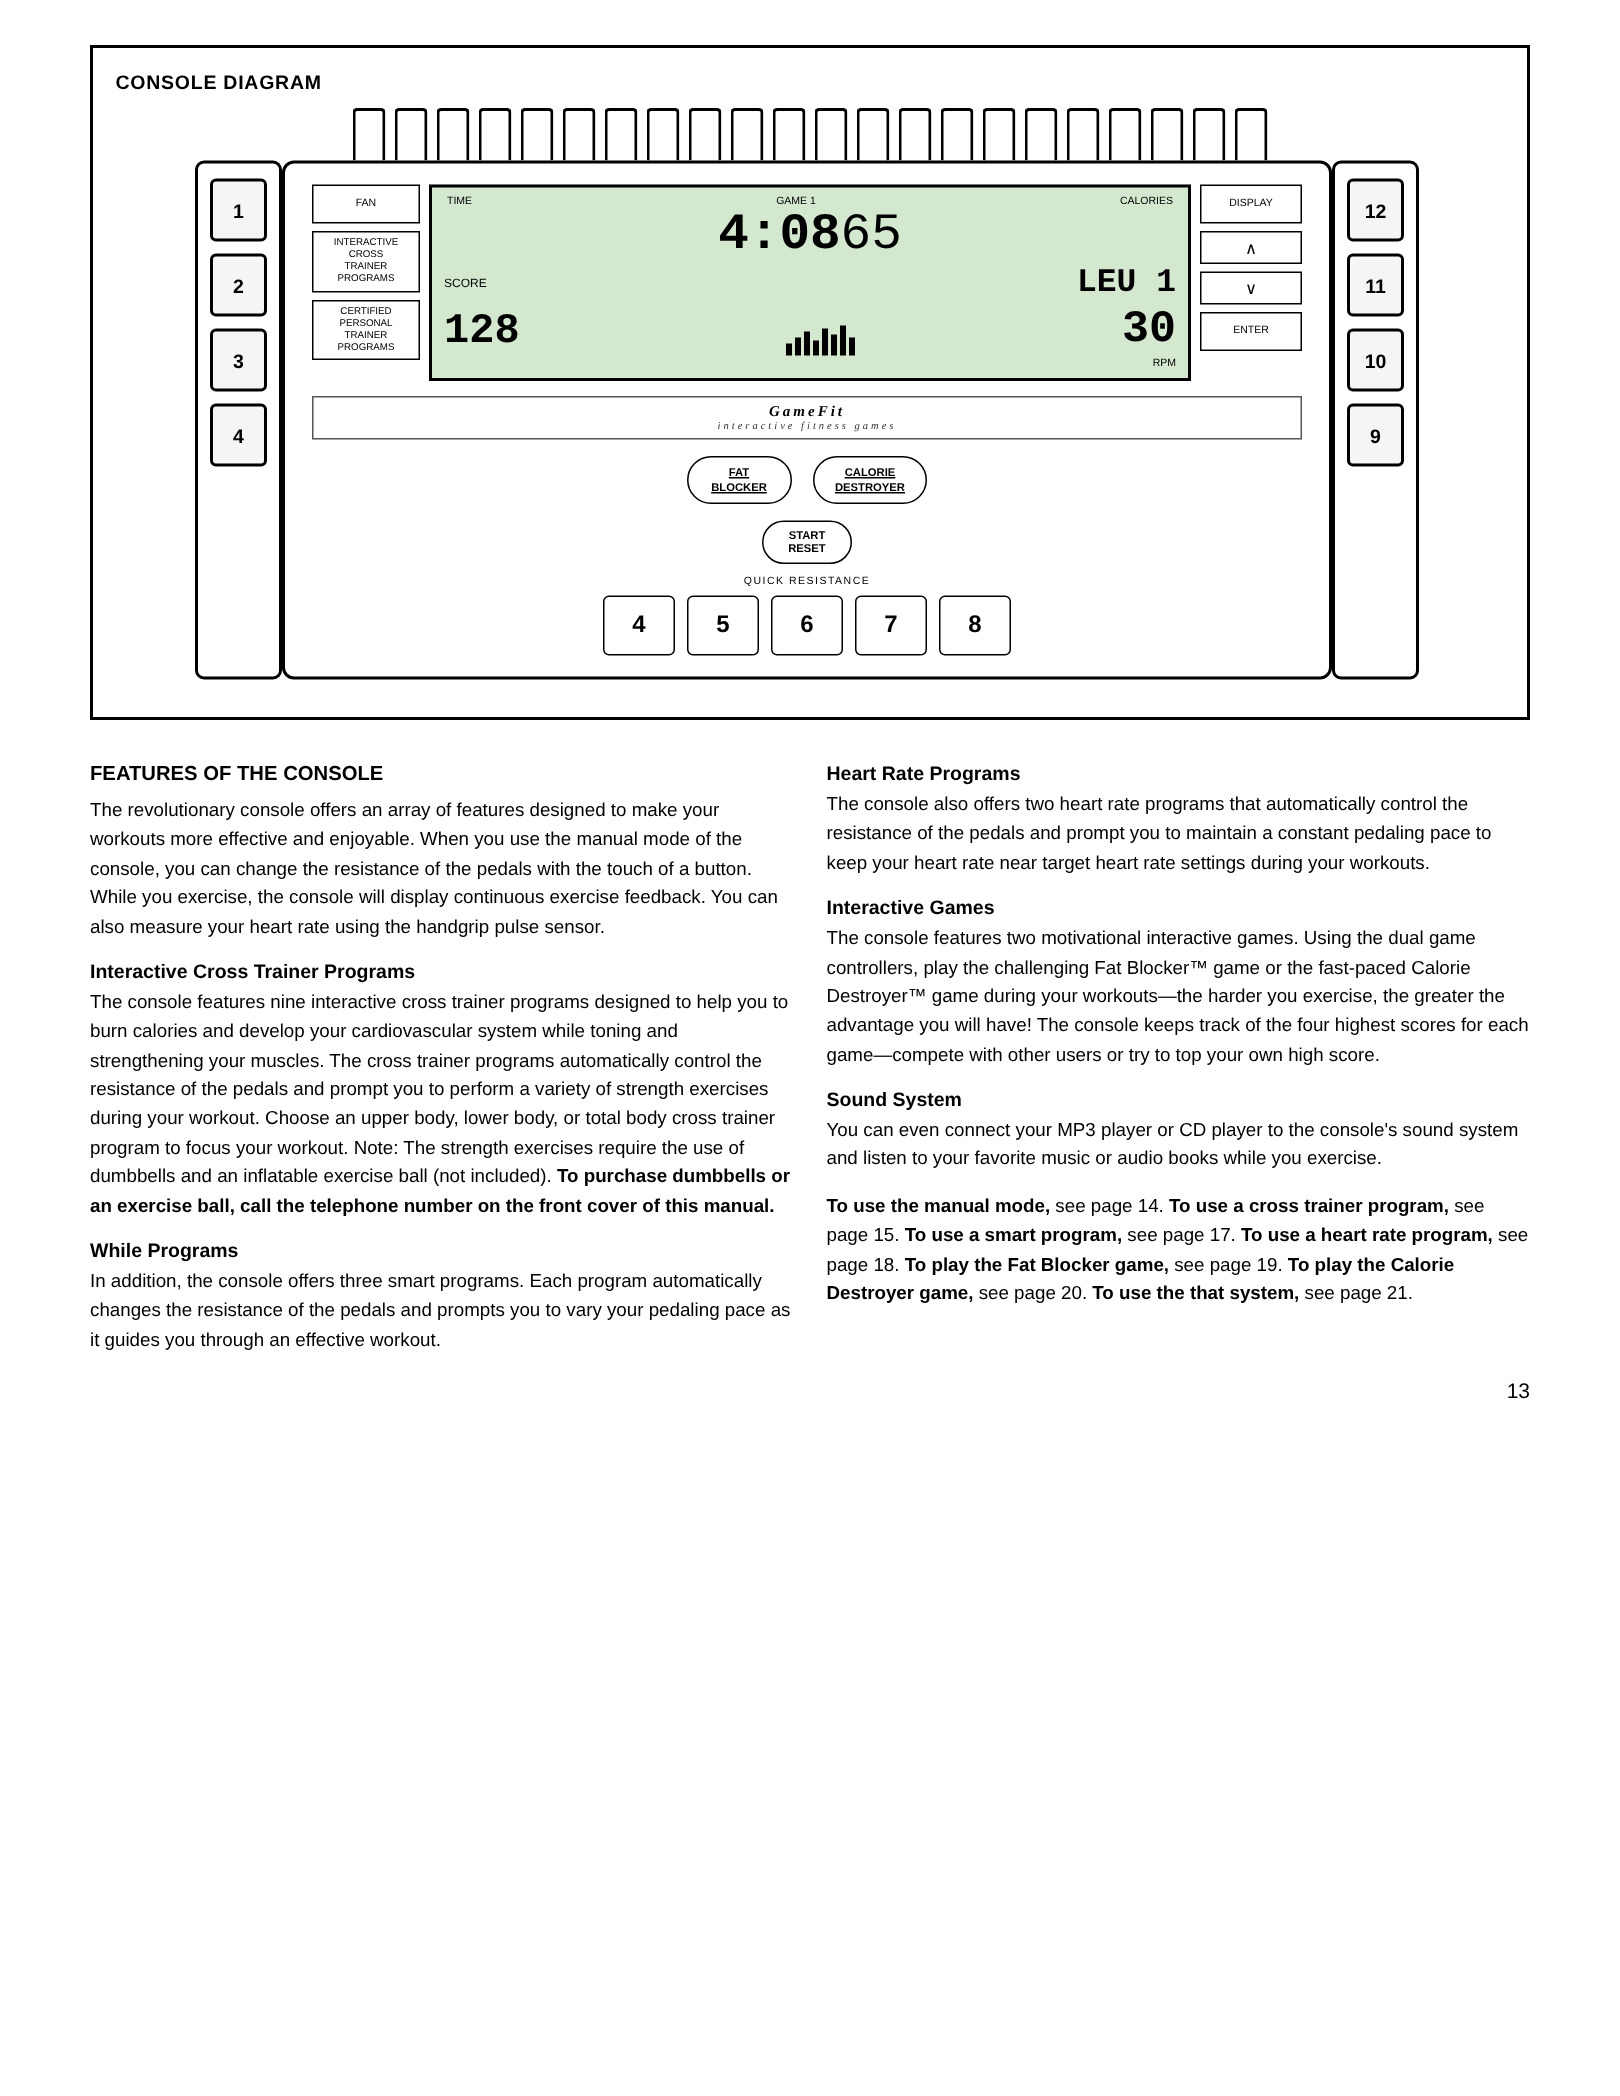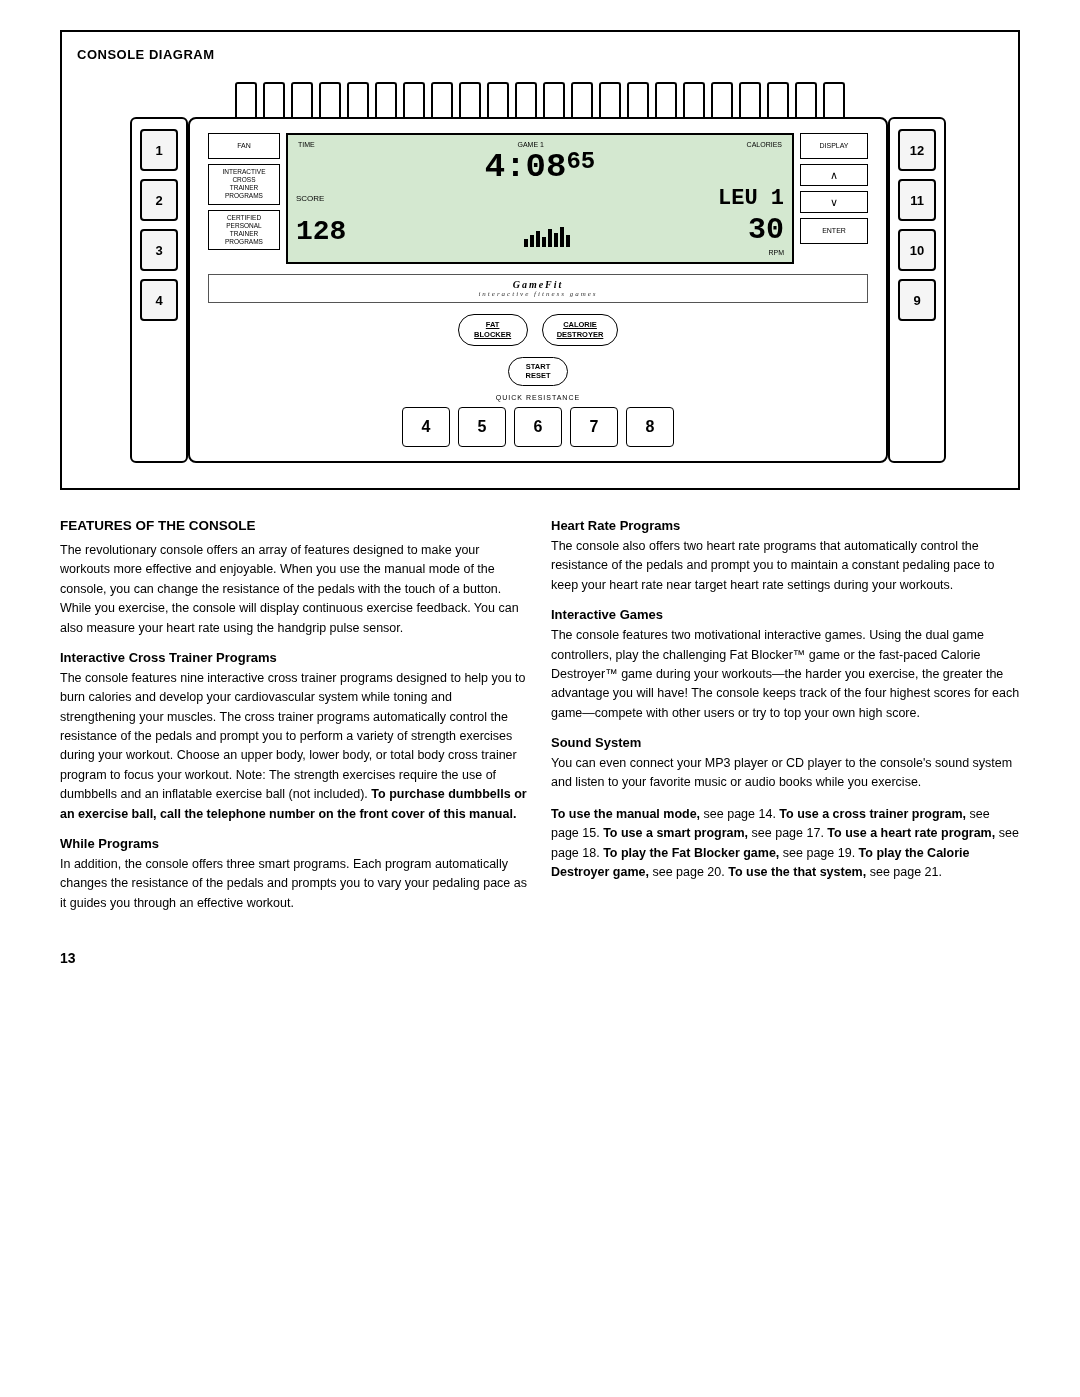--- a/index.html
+++ b/index.html
@@ -28,7 +28,7 @@
     .console-diagram-title {
       font-weight: bold;
       font-size: 13px;
-      margin-bottom: 10px;
+      margin-bottom: 0;
       letter-spacing: 0.5px;
     }
     .console-outer {

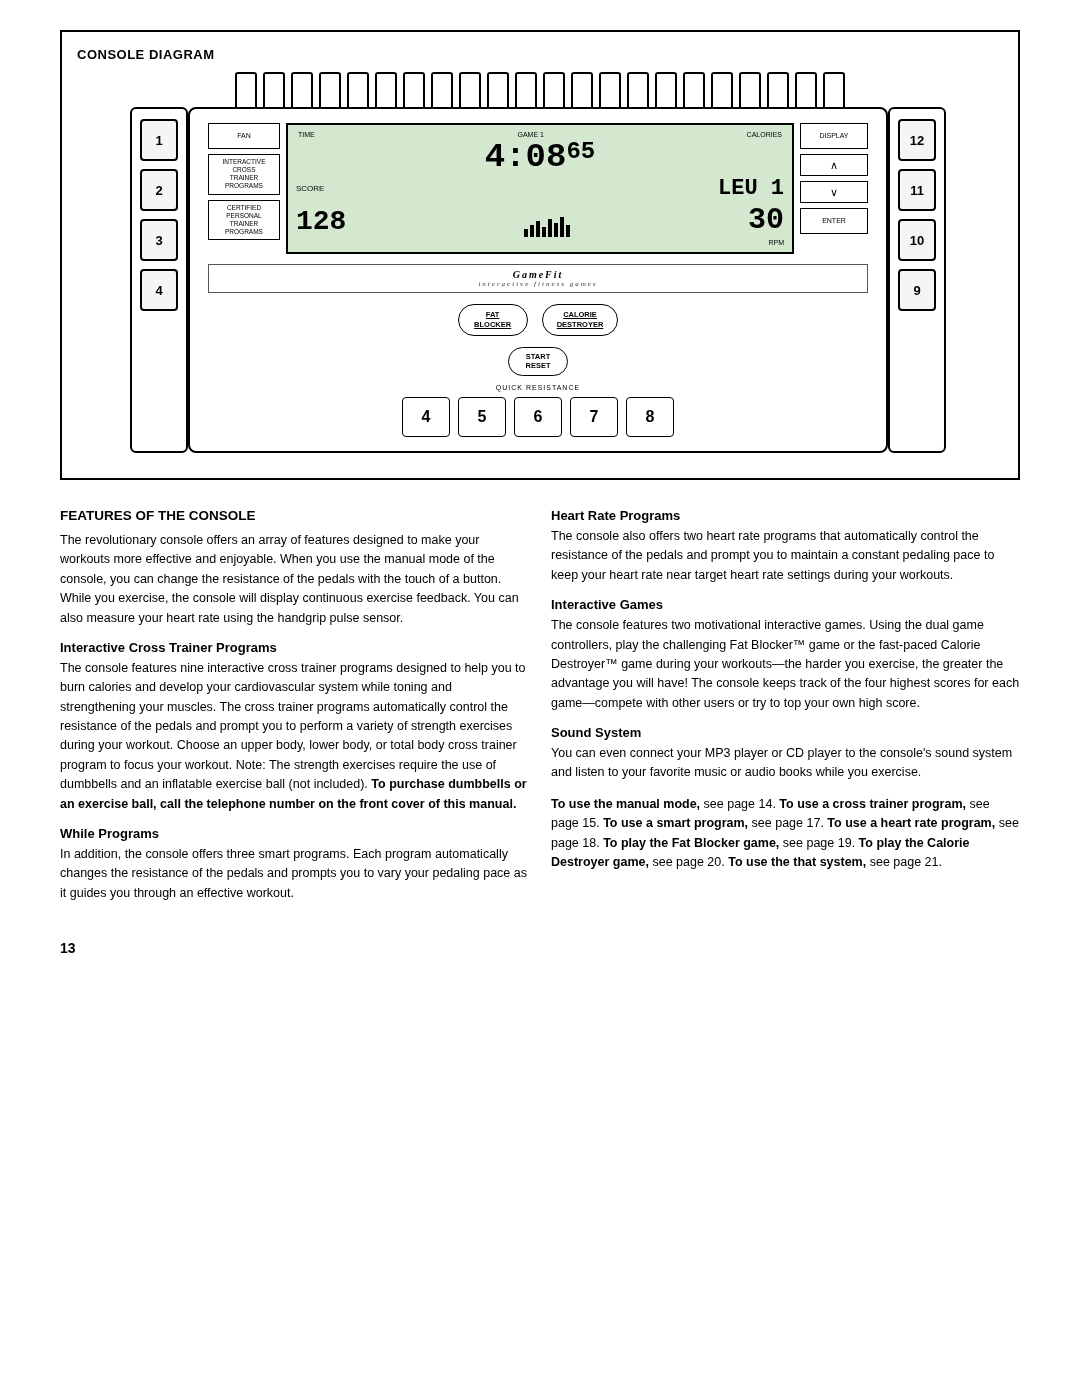--- a/index.html
+++ b/index.html
@@ -181,8 +181,8 @@
       line-height: 1;
     }
     .lcd-calories {
-      font-size: 24px;
-      font-weight: bold;
+      font-size: 34px;
+      font-weight: normal;
       font-family: 'Courier New', monospace;
       line-height: 1;
     }

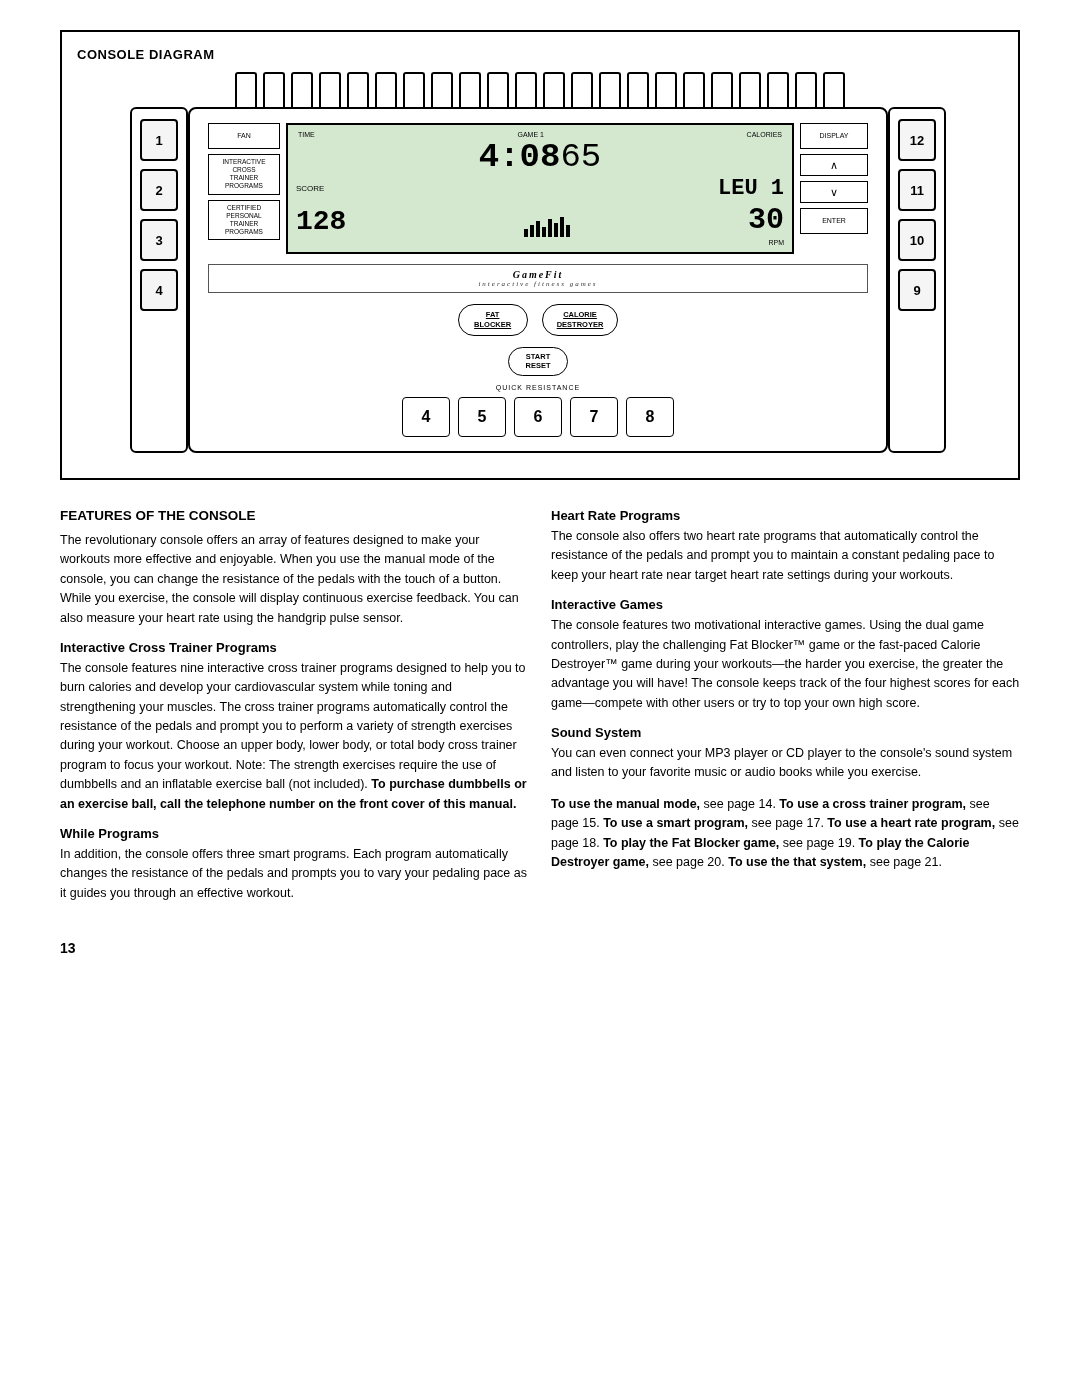--- a/index.html
+++ b/index.html
@@ -342,10 +342,10 @@
       font-weight: bold;
     }
     .page-number {
-      text-align: left;
+      text-align: right;
       font-size: 14px;
-      font-weight: bold;
-      margin-top: 25px;
+      font-weight: normal;
+      margin-top: 4px;
     }
     .start-reset-row {
       display: flex;

